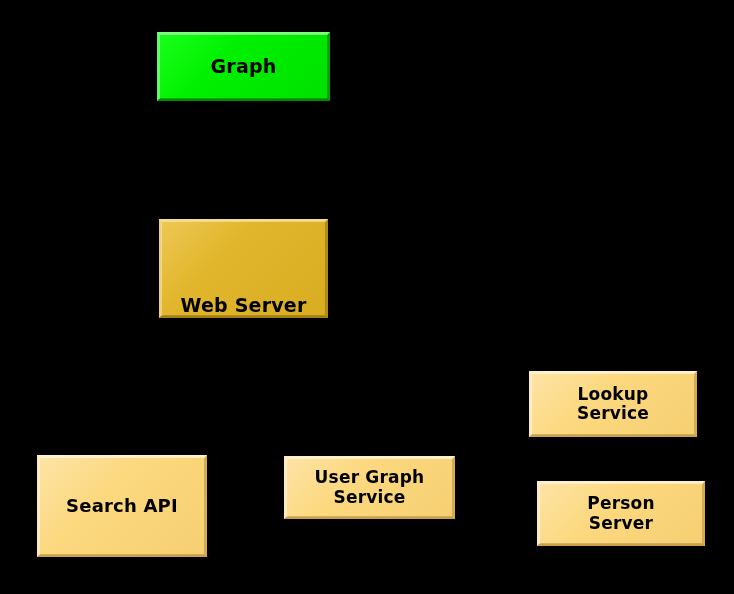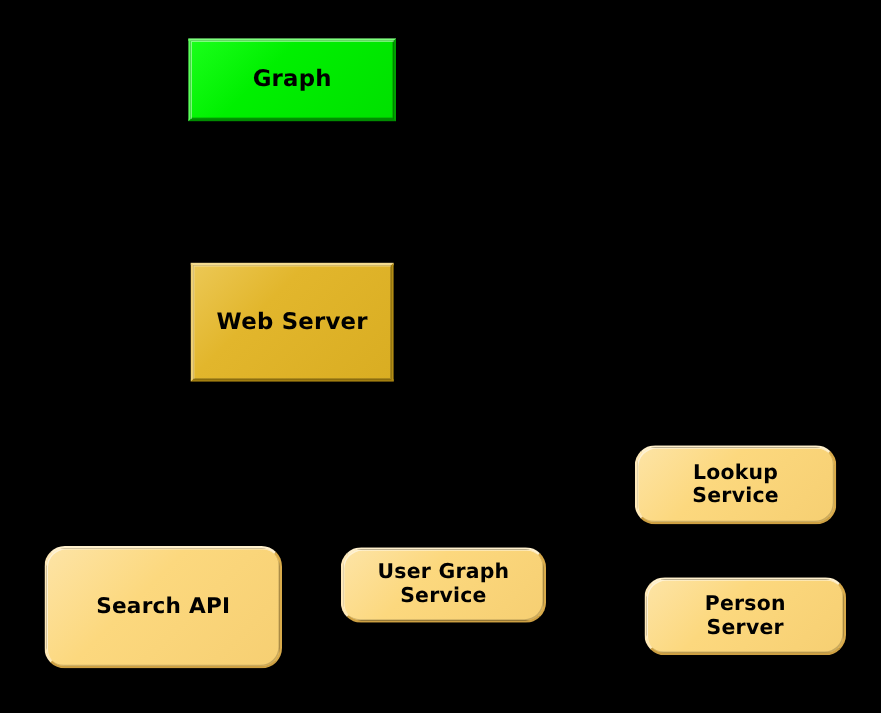--- a/index.html
+++ b/index.html
@@ -76,7 +76,7 @@
     <span class="label">Graph</span>
   </div>
 
-  <div class="node bevel-amber" style="left:159px; top:219px; width:169px; height:99px; font-size:19px;">
+  <div class="node bevel-amber" style="left:159px; top:219px; width:169px; height:99px; font-size:19px;align-items:flex-end;">
     <span class="label">Web Server</span>
   </div>
 

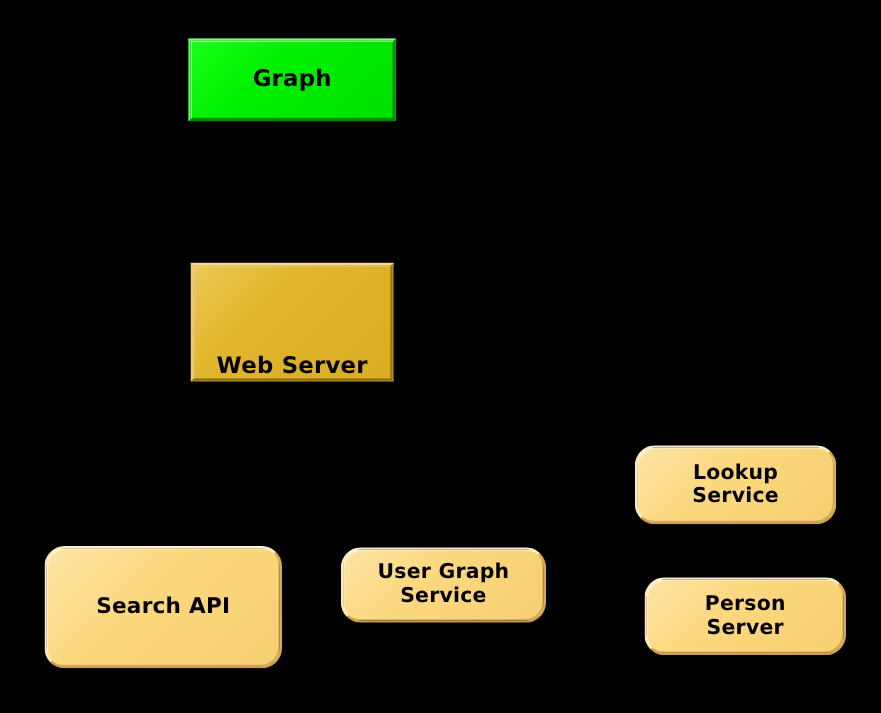--- a/index.html
+++ b/index.html
@@ -64,7 +64,6 @@
     border-bottom: 2px solid #cda043;
     box-shadow: inset 1px 1px 0 rgba(255,255,255,0.55),
                 inset -1px -1px 0 rgba(0,0,0,0.18);
-    border-radius: 17px;
   }
 </style>
 </head>

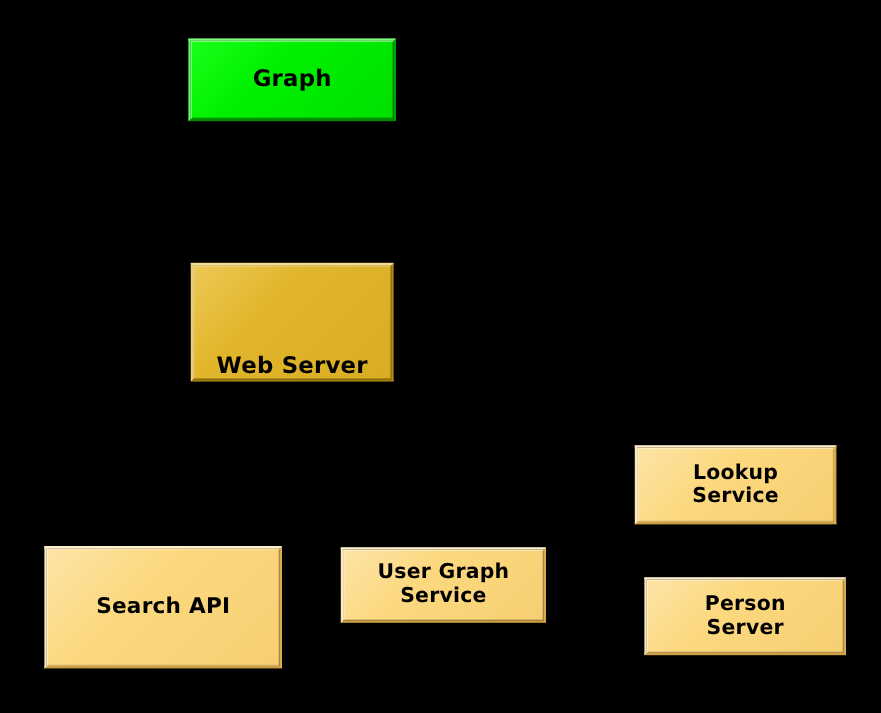--- a/index.html
+++ b/index.html
@@ -89,7 +89,7 @@
 Service</span>
   </div>
 
-  <div class="node bevel-lightyellow" style="left:37px; top:455px; width:198px; height:102px; font-size:18px;">
+  <div class="node bevel-lightyellow" style="left:37px; top:455px; width:170px; height:102px; font-size:18px;">
     <span class="label">Search API</span>
   </div>
 

